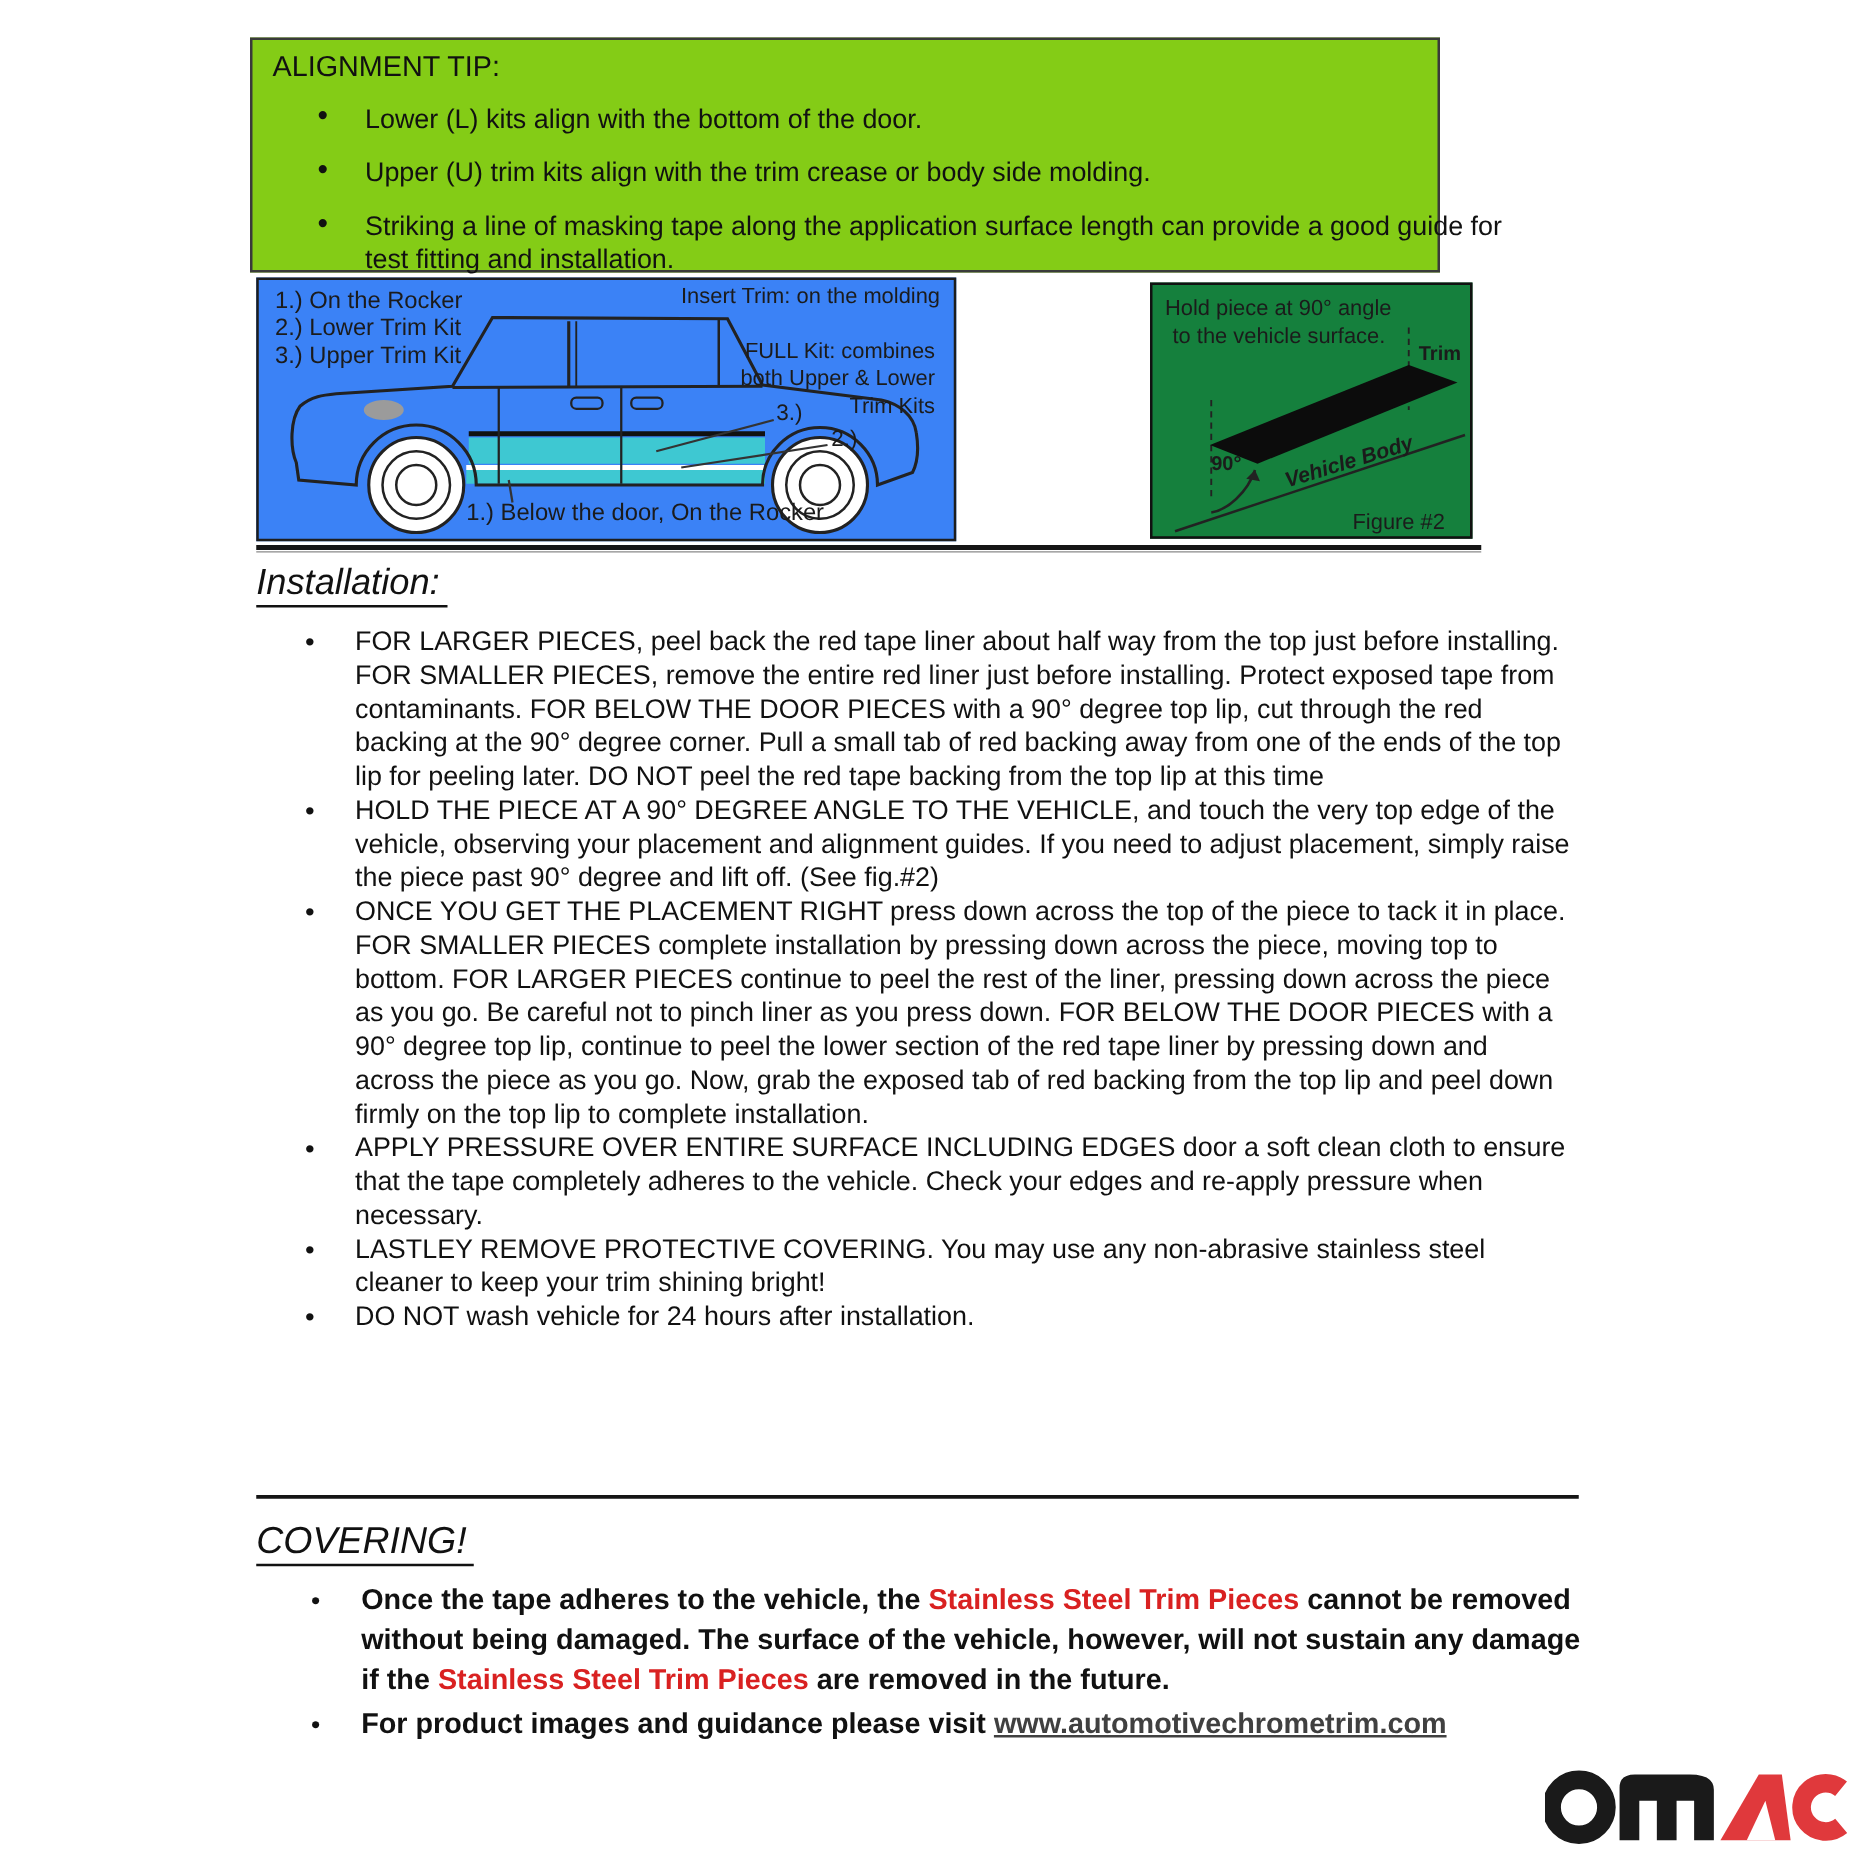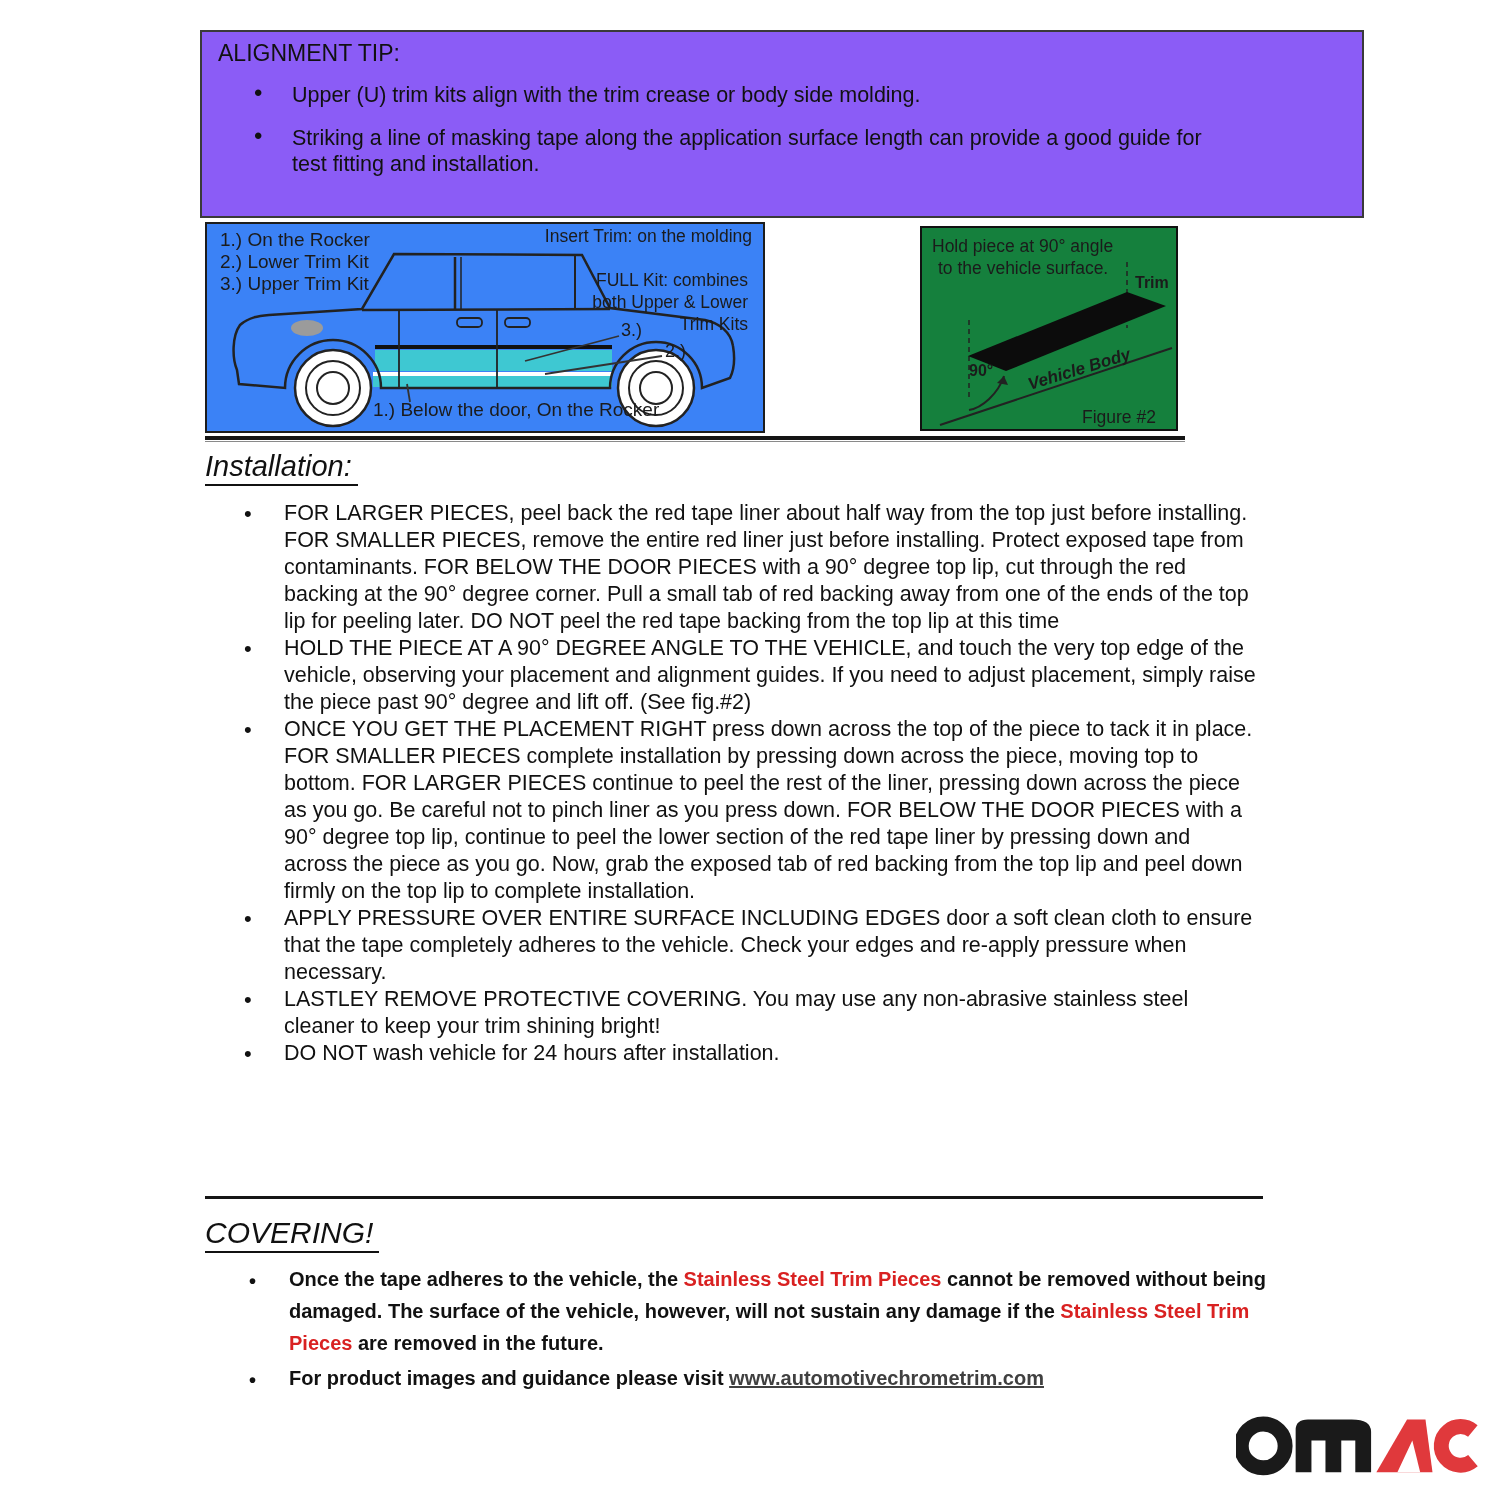--- a/index.html
+++ b/index.html
@@ -7,7 +7,7 @@
   .abs{position:absolute;}
 
   
-  .tip-box{left:200px;top:30px;width:1164px;height:188px;background:#8b5cf6;border:2px solid #3a3a3a;box-sizing:border-box;}
+  .tip-box{left:200px;top:30px;width:952px;height:188px;background:#84cc16;border:2px solid #3a3a3a;box-sizing:border-box;}
   .tip-title{position:absolute;left:16px;top:8px;font-size:23px;}
   .tip-list{position:absolute;left:90px;top:50px;width:950px;margin:0;padding:0;list-style:none;font-size:21.5px;line-height:26px;}
   .tip-list li{position:relative;margin:0 0 17px 0;}

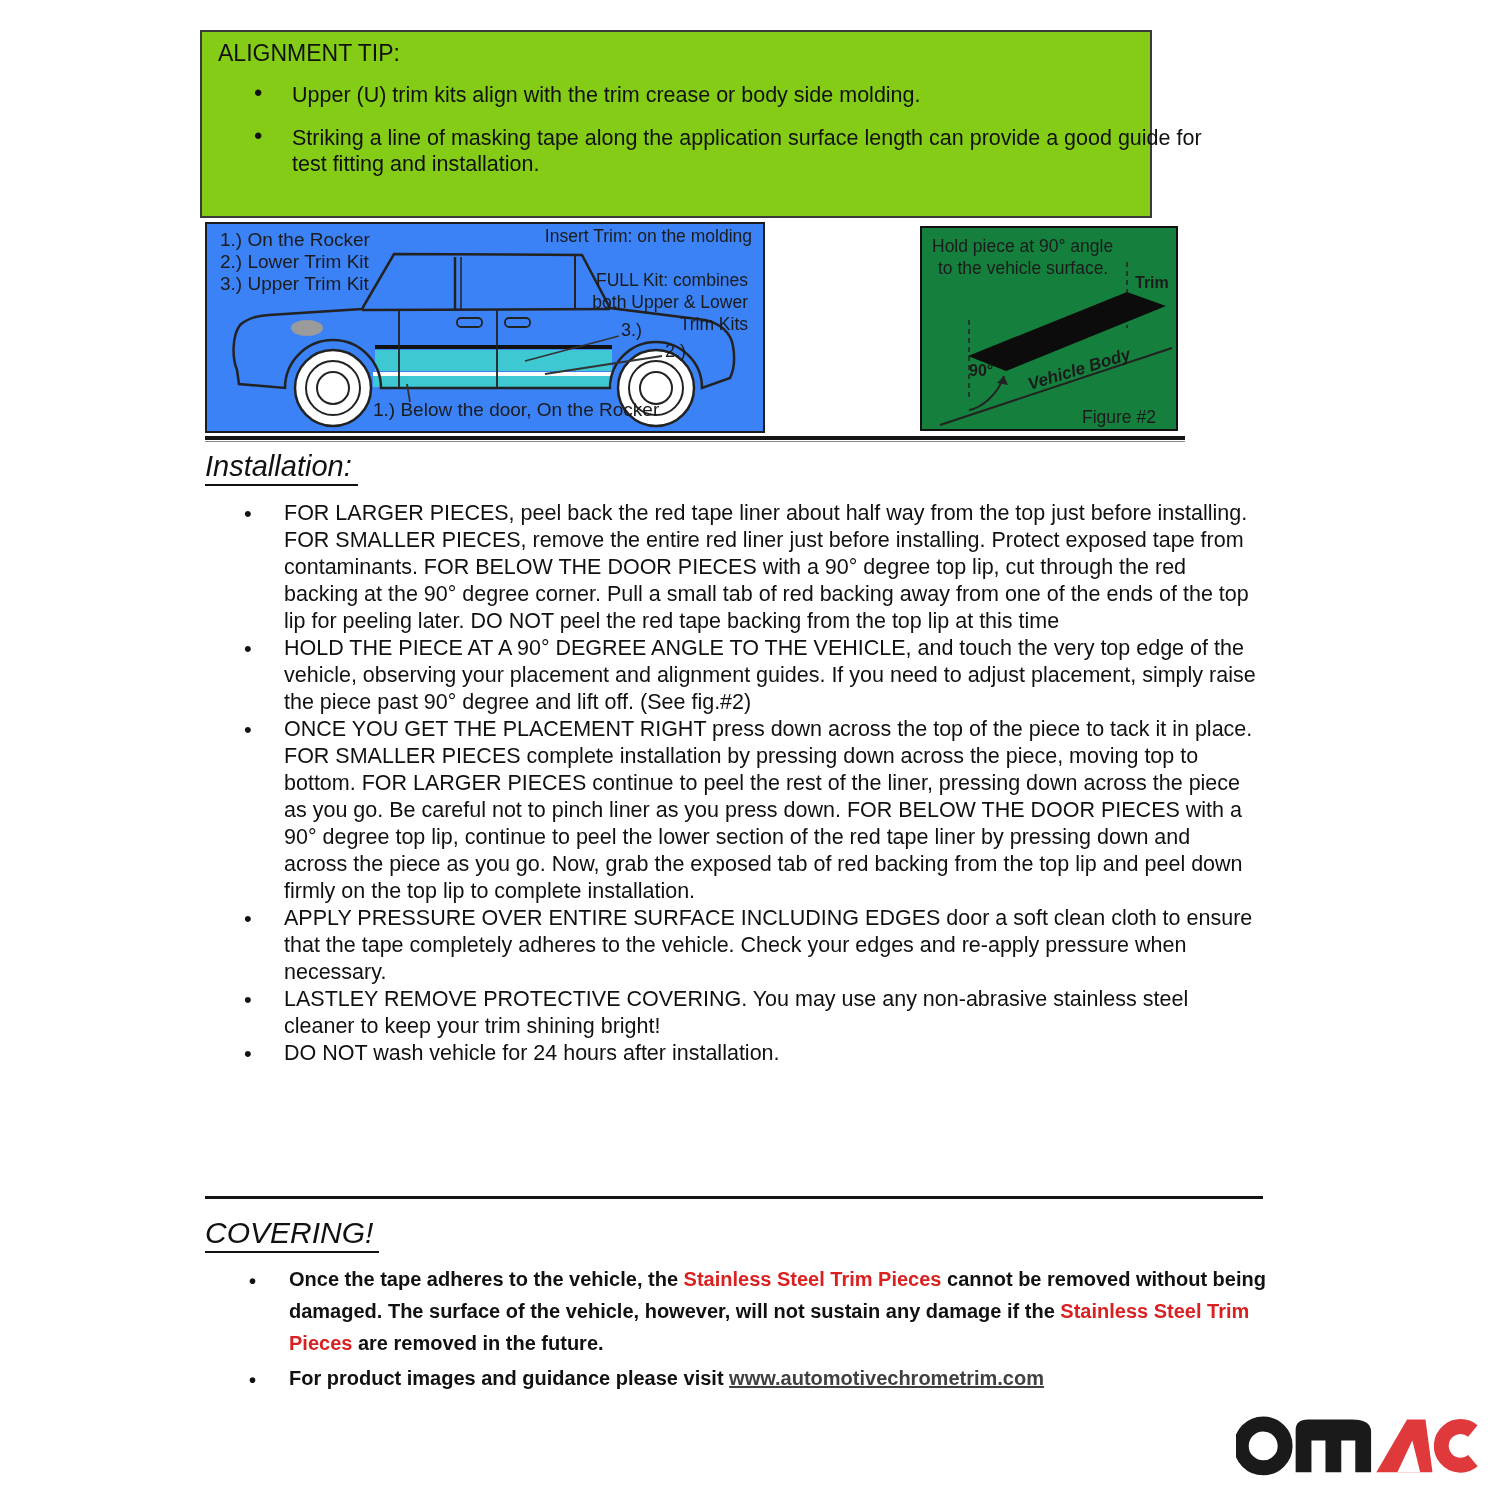--- a/index.html
+++ b/index.html
@@ -45,6 +45,7 @@
 <div class="abs tip-box">
   <div class="tip-title">ALIGNMENT TIP:</div>
   <ul class="tip-list">
+    <li>Lower (L) kits align with the bottom of the door.</li>
     <li>Upper (U) trim kits align with the trim crease or body side molding.</li>
     <li>Striking a line of masking tape along the application surface length can provide a good guide for test fitting and installation.</li>
   </ul>

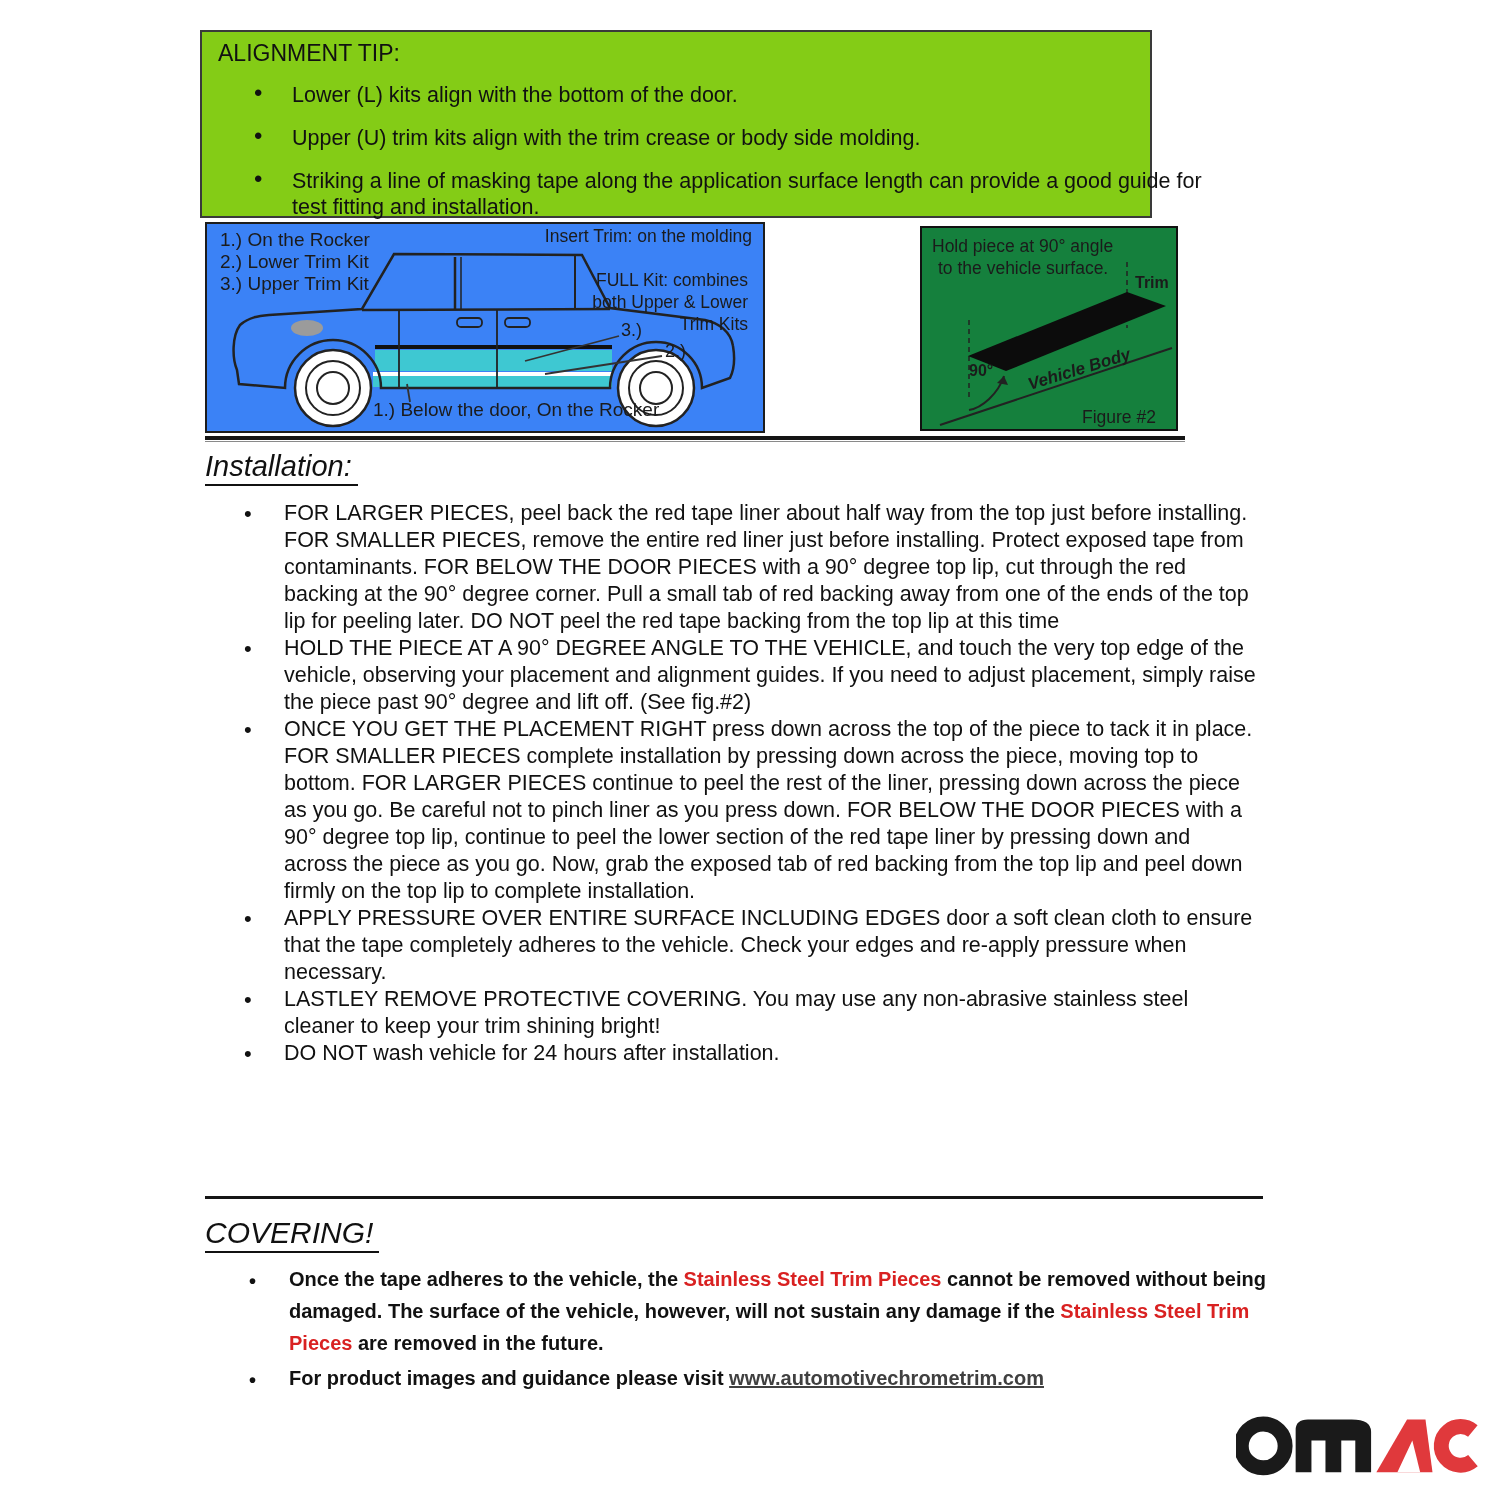--- a/index.html
+++ b/index.html
@@ -30,7 +30,7 @@
   
   .imp-rule{left:205px;top:1196px;width:1058px;height:3px;background:#151515;}
   .important-title{left:205px;top:1216px;font-size:30px;}
-  .imp-list{left:289px;top:1263px;width:985px;margin:0;padding:0;list-style:none;font-size:20px;line-height:32px;font-weight:bold;}
+  .imp-list{left:289px;top:1263px;width:985px;margin:0;padding:0;list-style:none;font-size:23px;line-height:32px;font-weight:bold;}
   .imp-list li{position:relative;margin:0 0 3px 0;}
   .imp-list li::before{content:"•";position:absolute;left:-40px;top:2px;font-size:20px;}
   .s-red{color:#D92121;}

